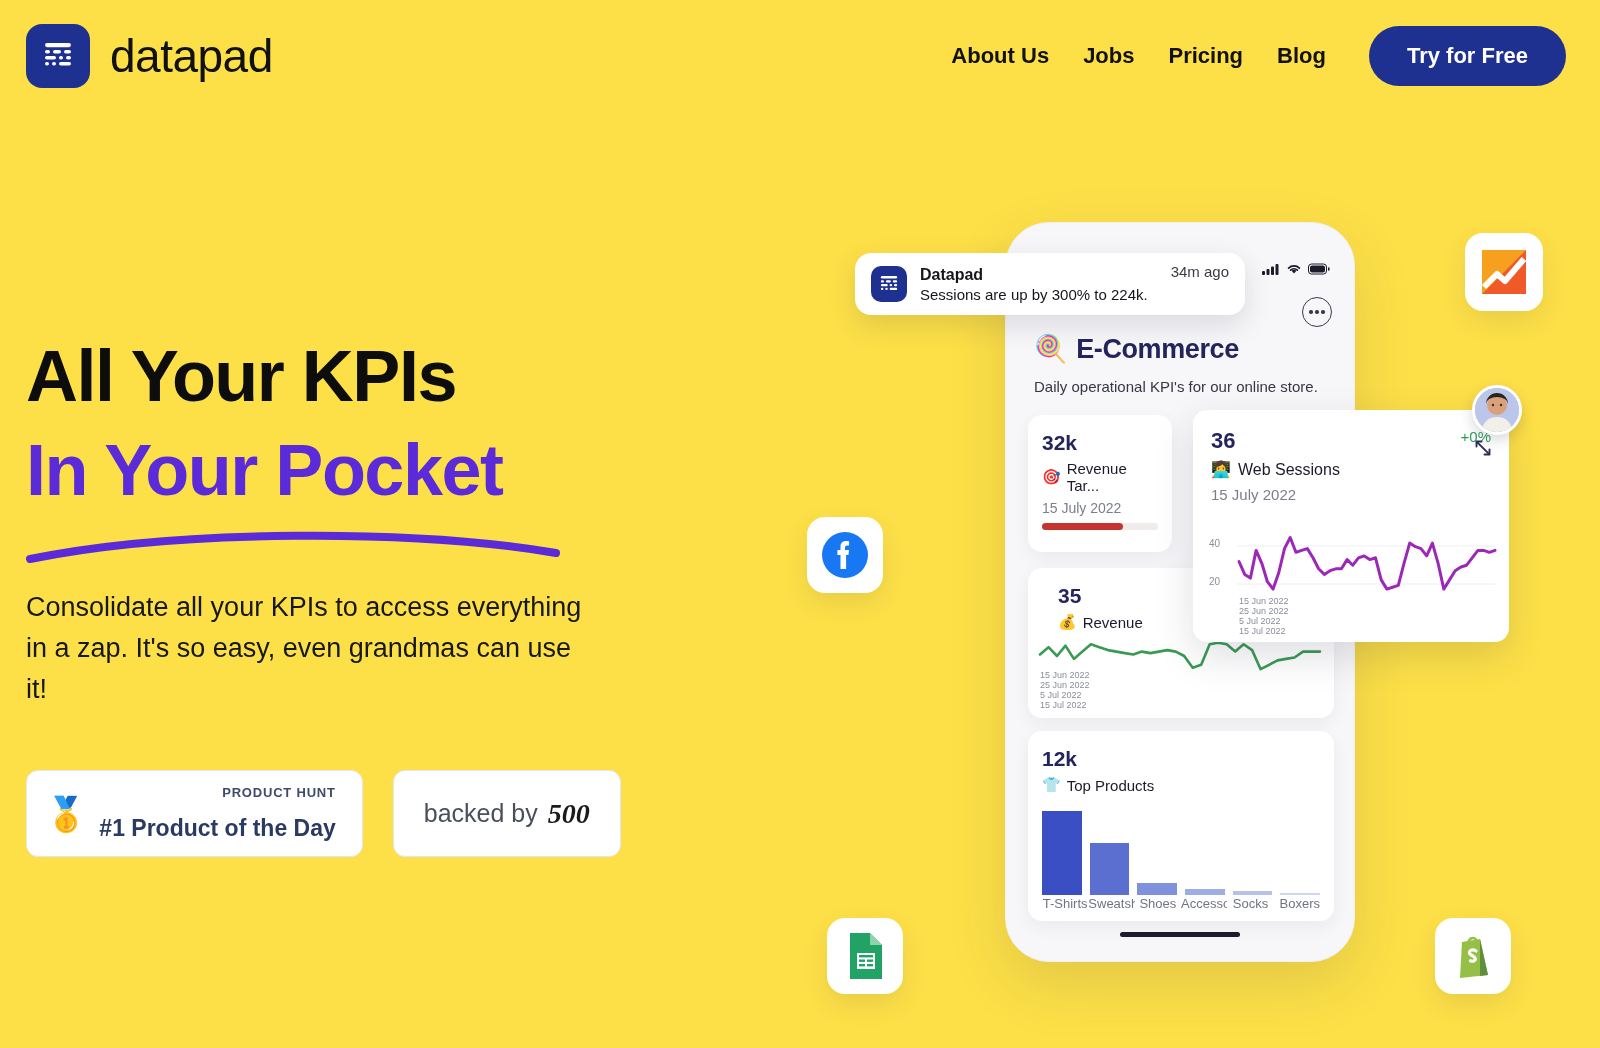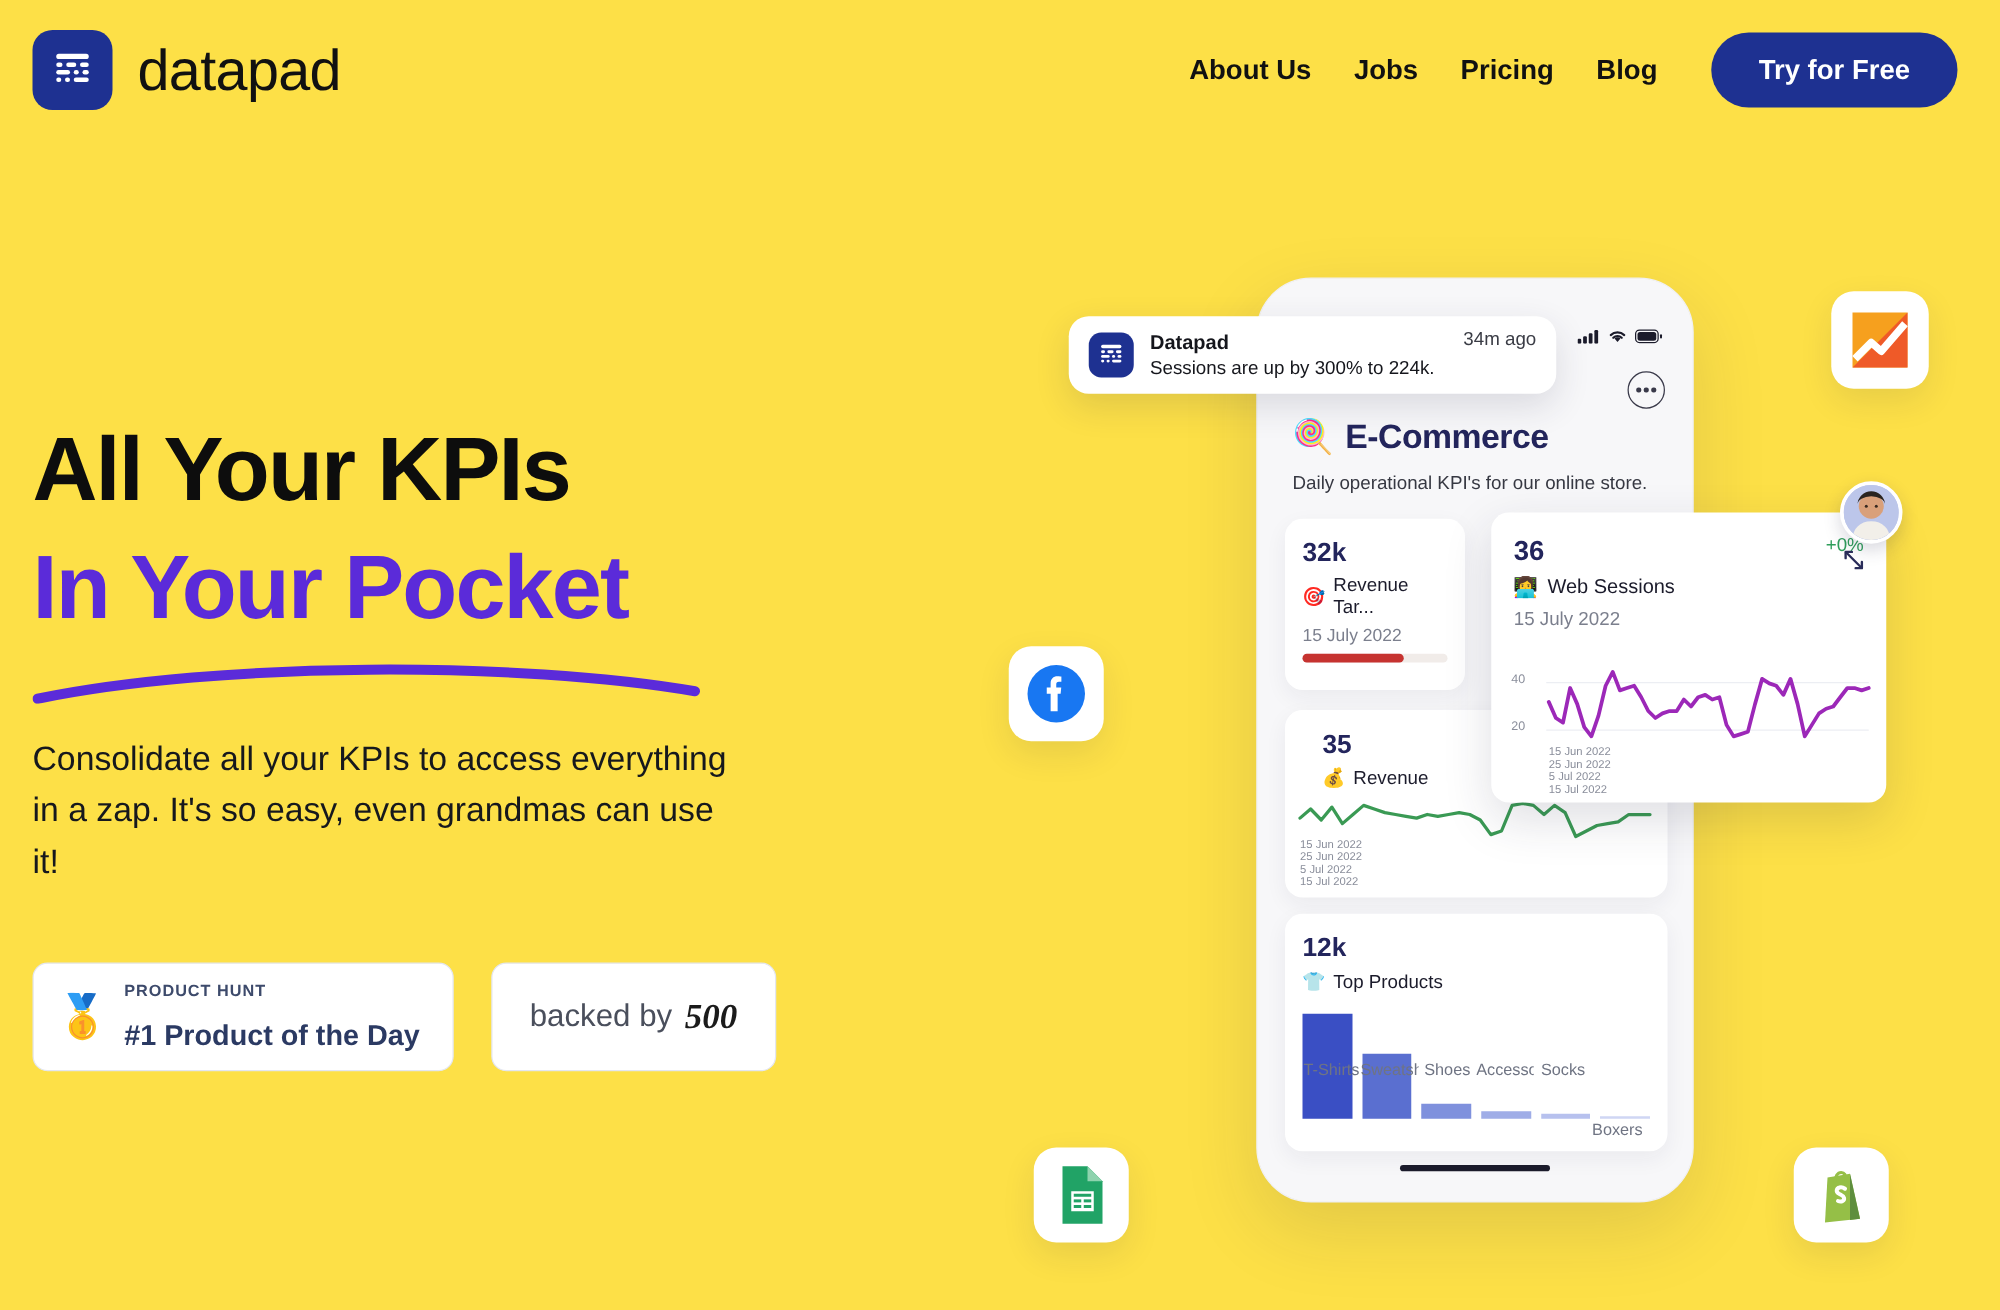--- a/index.html
+++ b/index.html
@@ -54,7 +54,7 @@
   }
   .badge-ph { padding: 14px 26px 14px 18px; gap: 12px; }
   .ph-icon { font-size: 34px; line-height: 1; }
-  .ph-text { display: flex; flex-direction: column; gap: 15px; }
+  .ph-text { display: flex; flex-direction: column; gap: 15px; align-items: flex-end; }
   .ph-kicker { font-size: 13px; font-weight: 700; letter-spacing: 0.8px; color: #3d4a6b; }
   .ph-title { font-size: 23px; font-weight: 700; color: #2b3a63; }
   .badge-500 { padding: 26px 30px; gap: 10px; }

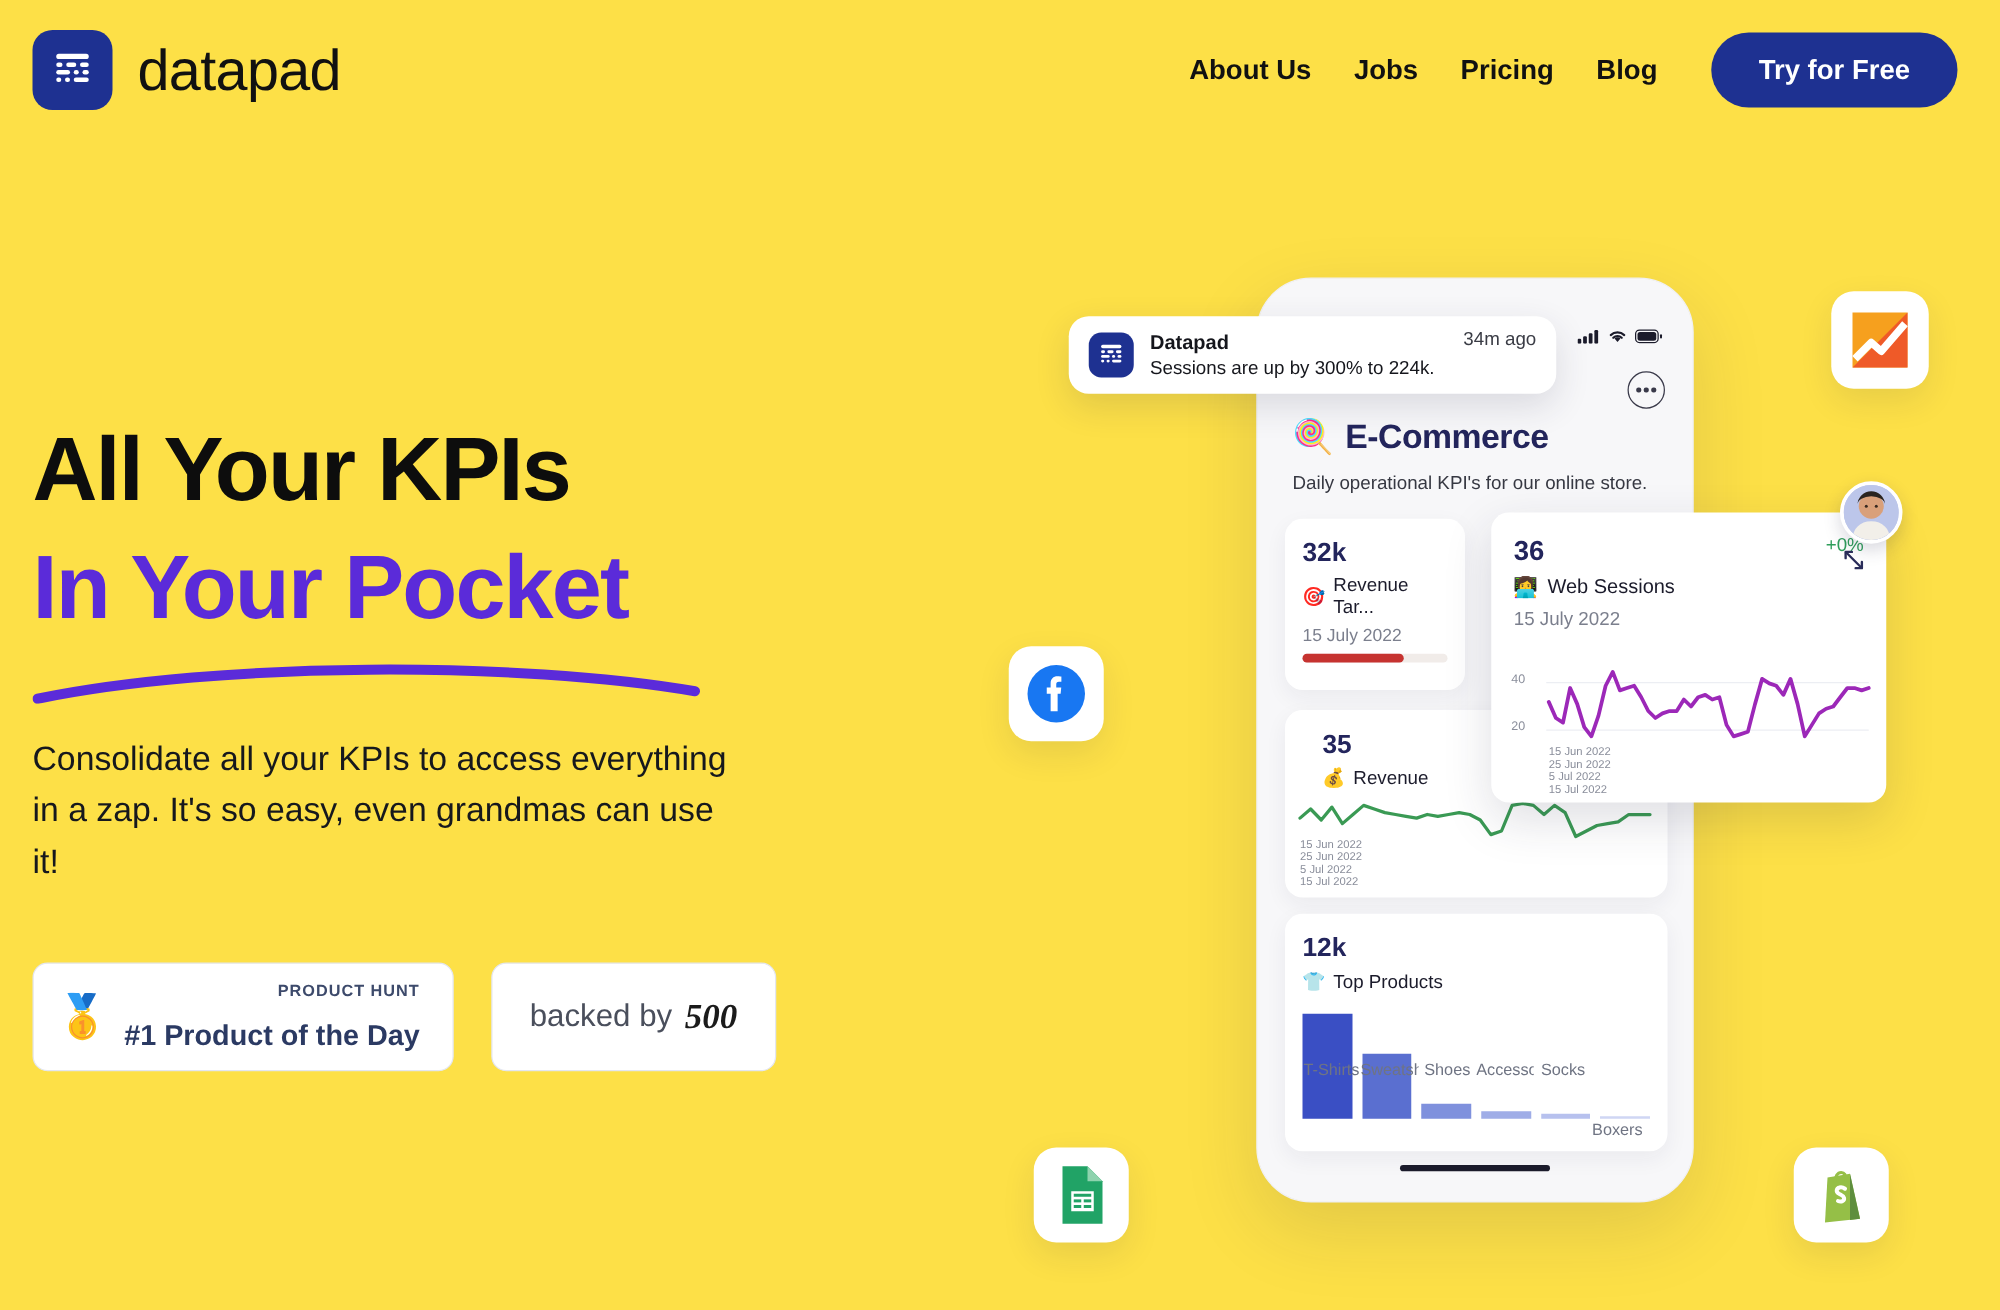--- a/index.html
+++ b/index.html
@@ -300,7 +300,7 @@
             <div style="flex: 1 1 0%; text-align: center; overflow: hidden; white-space: nowrap;">Shoes</div>
             <div style="flex: 1 1 0%; text-align: center; overflow: hidden; white-space: nowrap;">Accessorie...</div>
             <div style="flex: 1 1 0%; text-align: center; overflow: hidden; white-space: nowrap;">Socks</div>
-            <div style="flex: 1 1 0%; text-align: left; overflow: hidden; white-space: nowrap; margin-top: 48px;">Boxers</div>
+            <div style="flex: 1 1 0%; text-align: right; overflow: hidden; white-space: nowrap;">Boxers</div>
           </div>
       </div>
 

